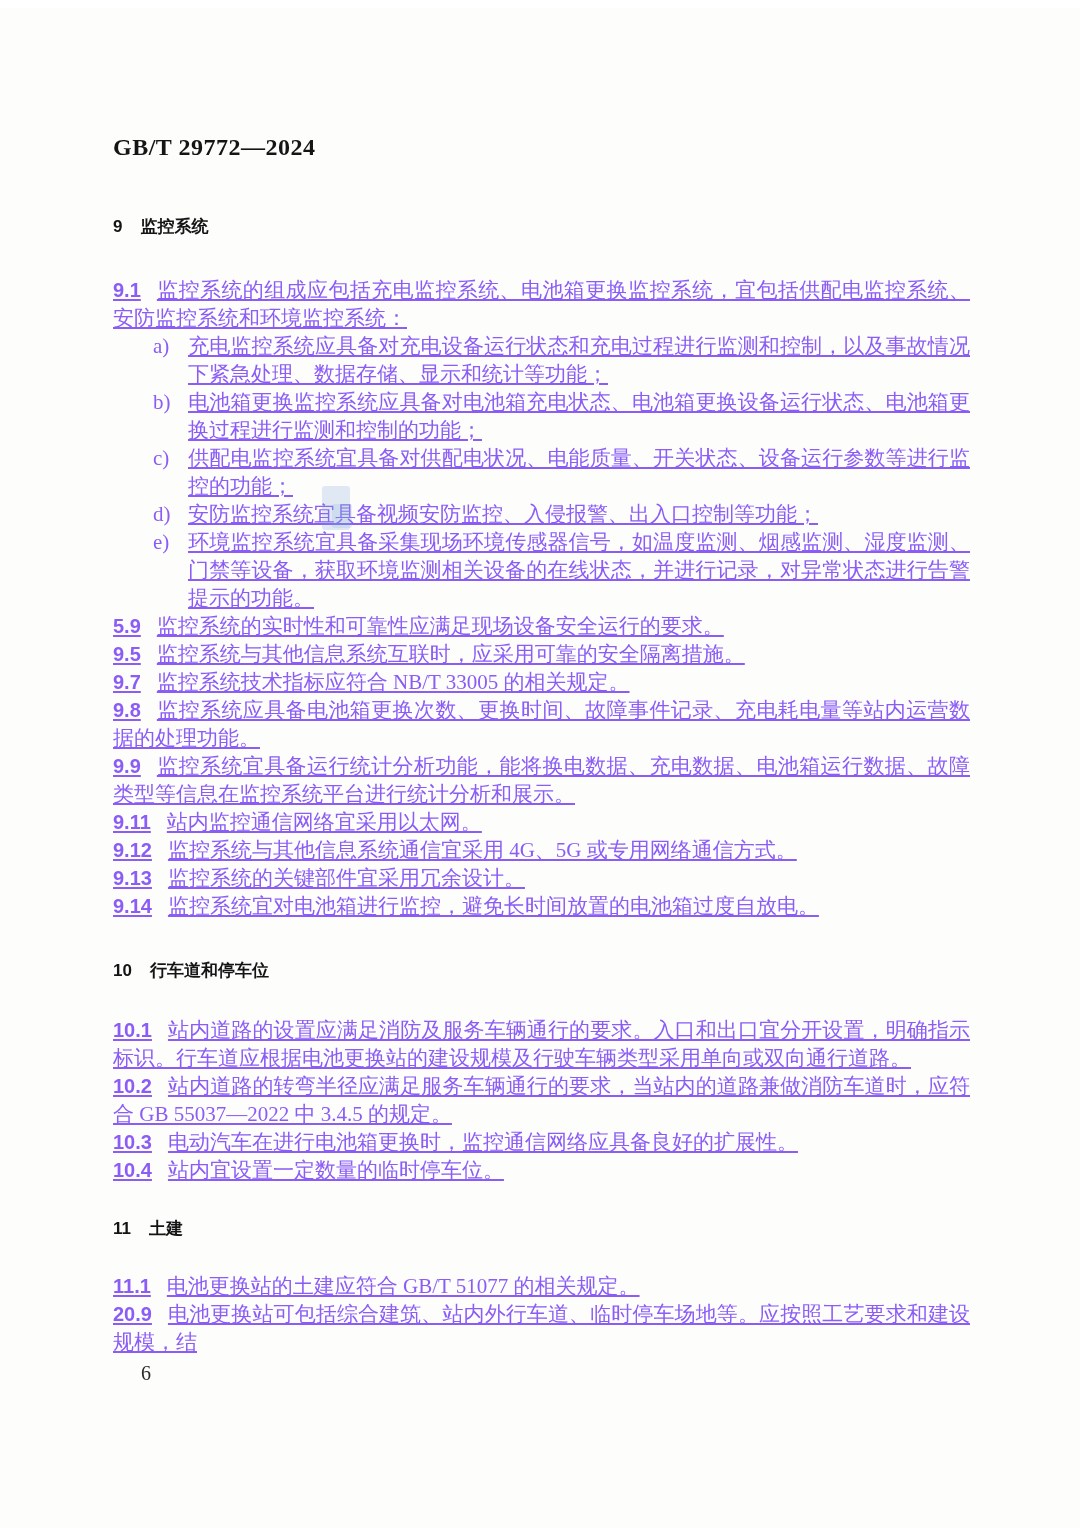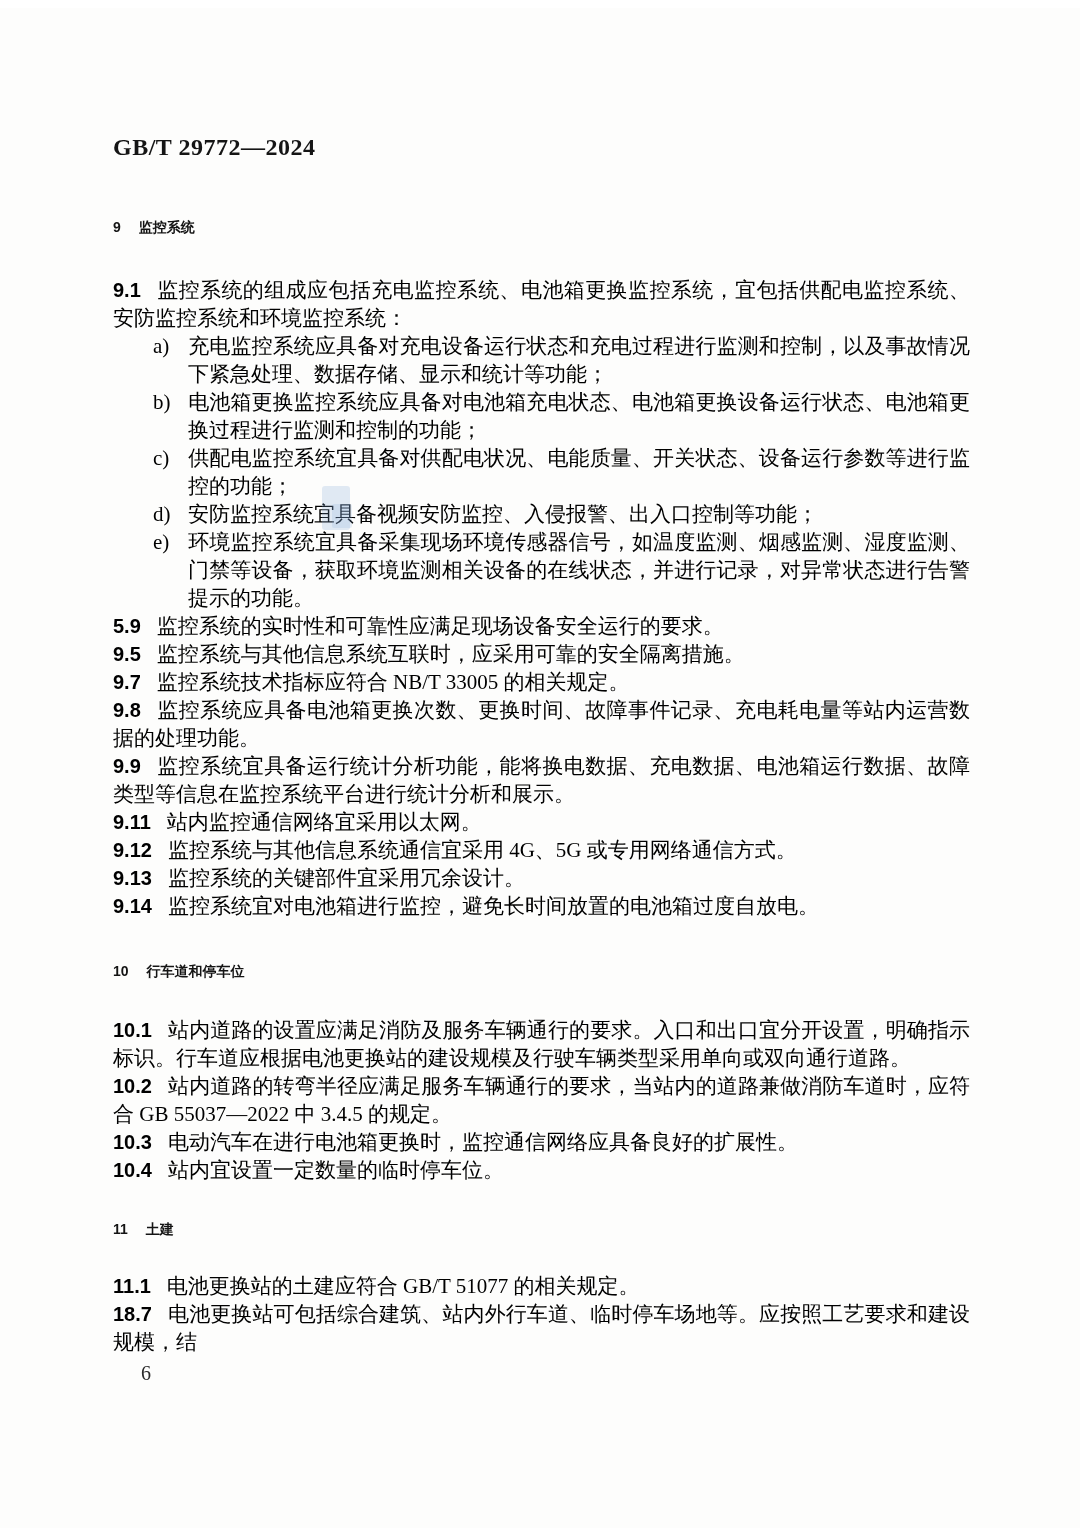--- a/index.html
+++ b/index.html
@@ -25,7 +25,7 @@
   }
   h2 {
     font-family: "Liberation Sans", "DejaVu Sans", sans-serif;
-    font-size: 14px;
+    font-size: 17px;
     font-weight: 700;
     line-height: 30px;
     margin: 0;

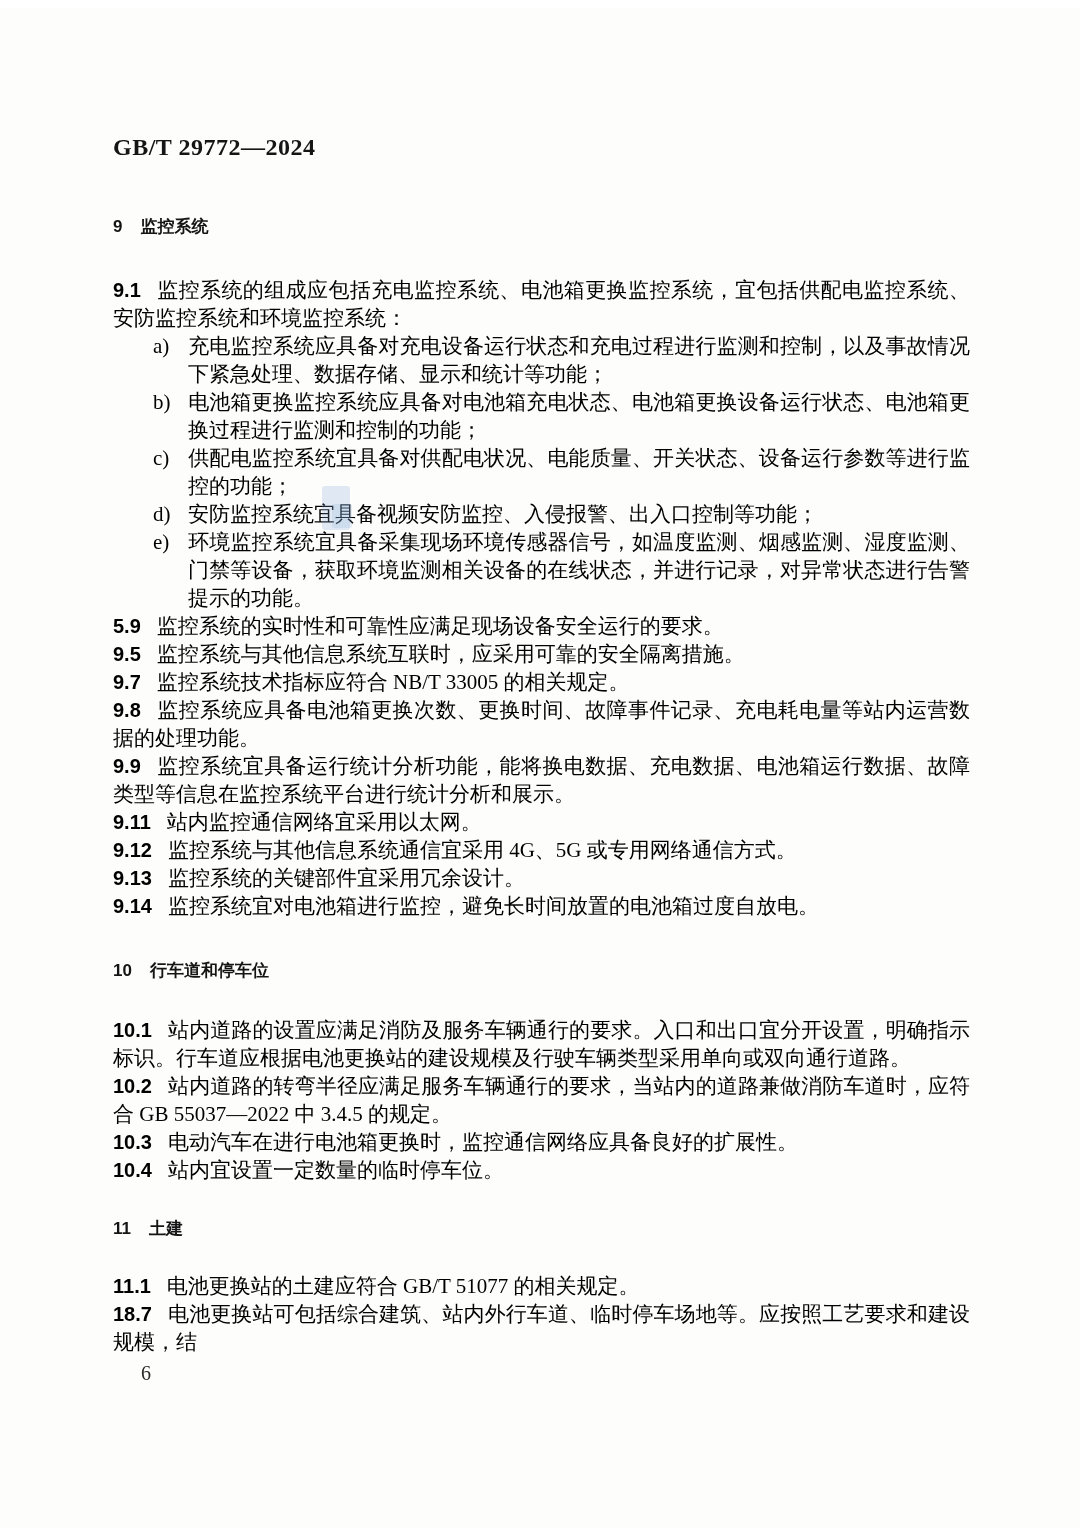--- a/index.html
+++ b/index.html
@@ -41,7 +41,8 @@
     line-height: 28px;
     text-align: justify;
     text-justify: inter-ideograph;
-    color: #000000;
+    color: #8b5cf6;
+    text-decoration: underline;
   }
   .cnum {
     font-family: "Liberation Sans", "DejaVu Sans", sans-serif;

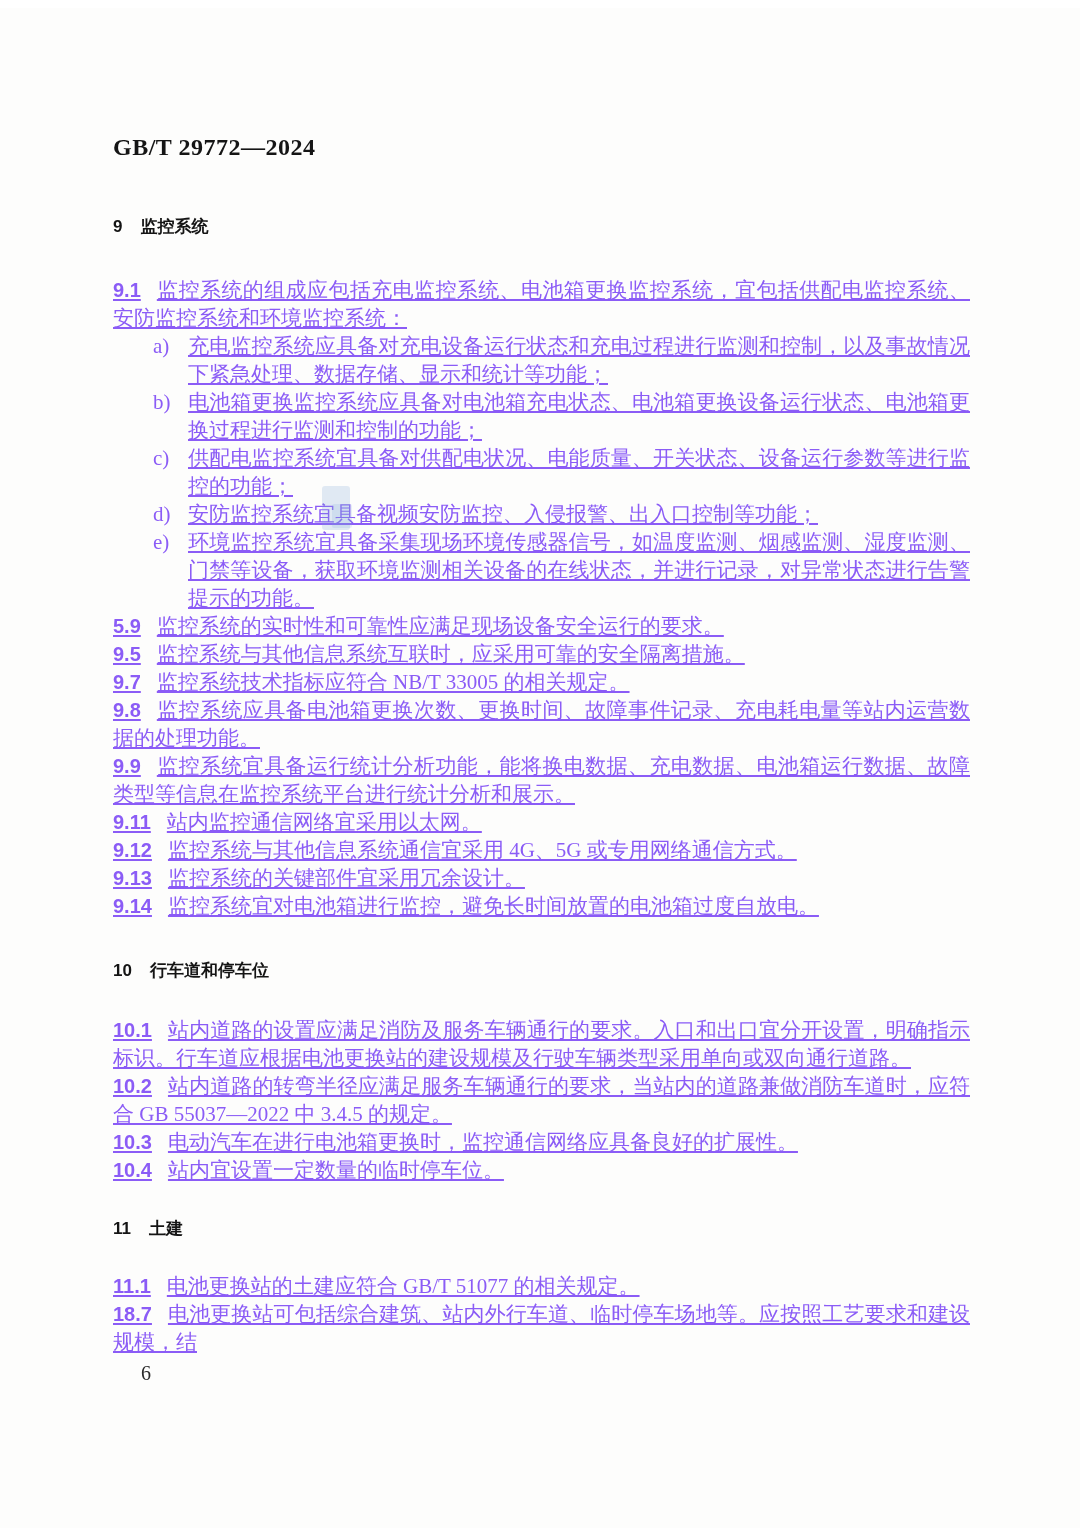--- a/index.html
+++ b/index.html
@@ -129,7 +129,7 @@
   <h2 class="h2-11"><span class="sec-num">11</span><span>土建</span></h2>
 
   <p class="clause"><span class="cnum">11.1</span><span>电池更换站的土建应符合 GB/T 51077 的相关规定。</span></p>
-  <p class="clause"><span class="cnum">18.7</span><span>电池更换站可包括综合建筑、站内外行车道、临时停车场地等。应按照工艺要求和建设规模，结</span></p>
+  <p class="clause"><span class="cnum">20.9</span><span>电池更换站可包括综合建筑、站内外行车道、临时停车场地等。应按照工艺要求和建设规模，结</span></p>
 
   <div class="page-num">6</div>
 

